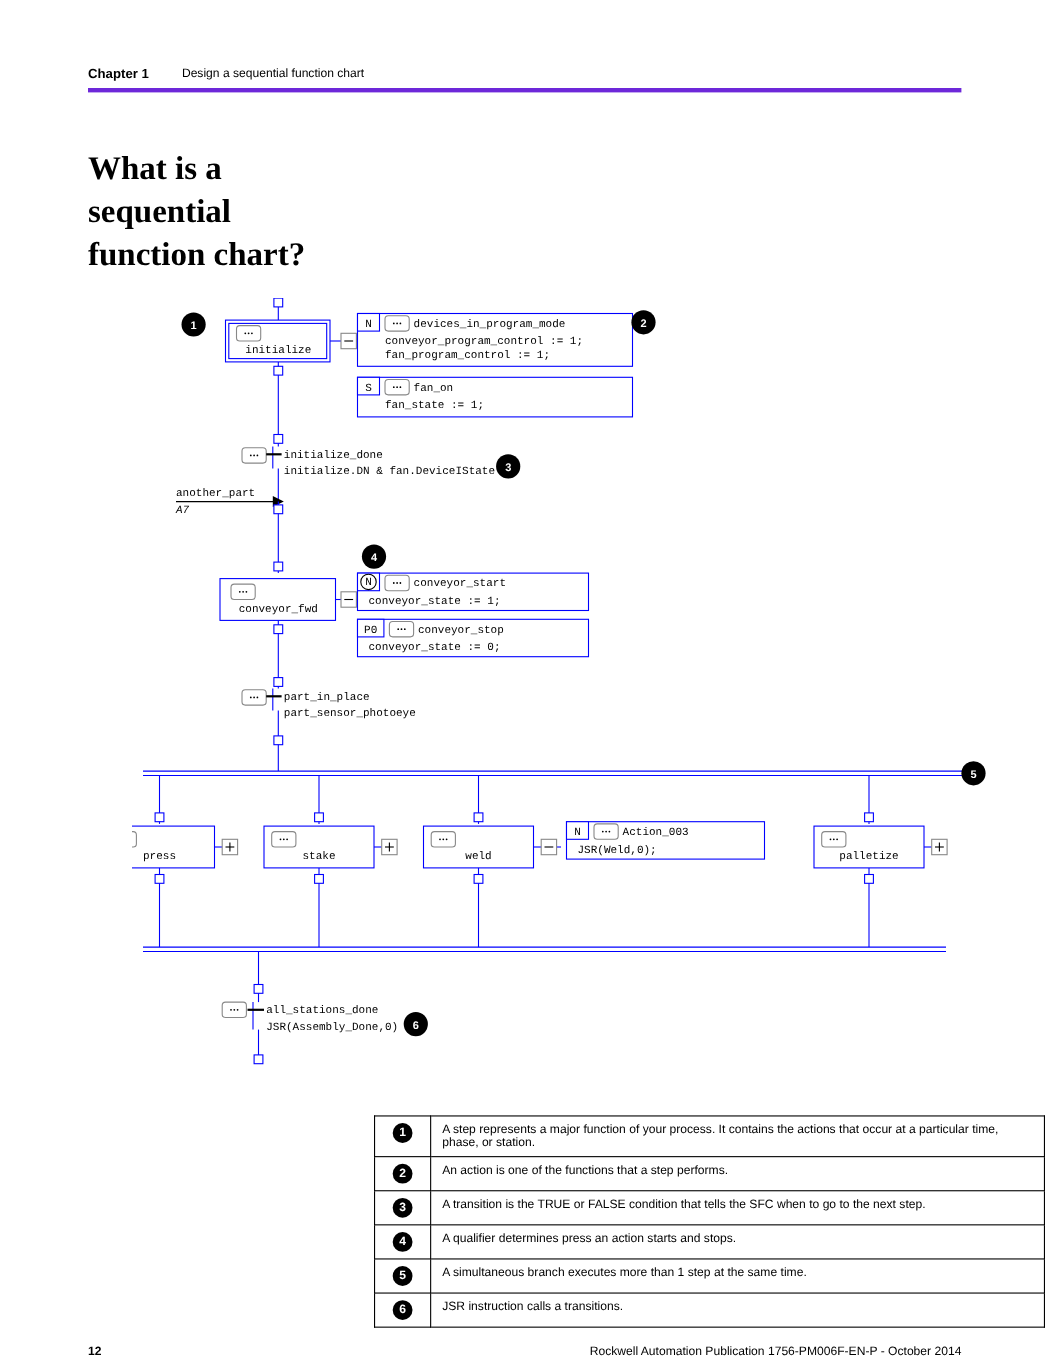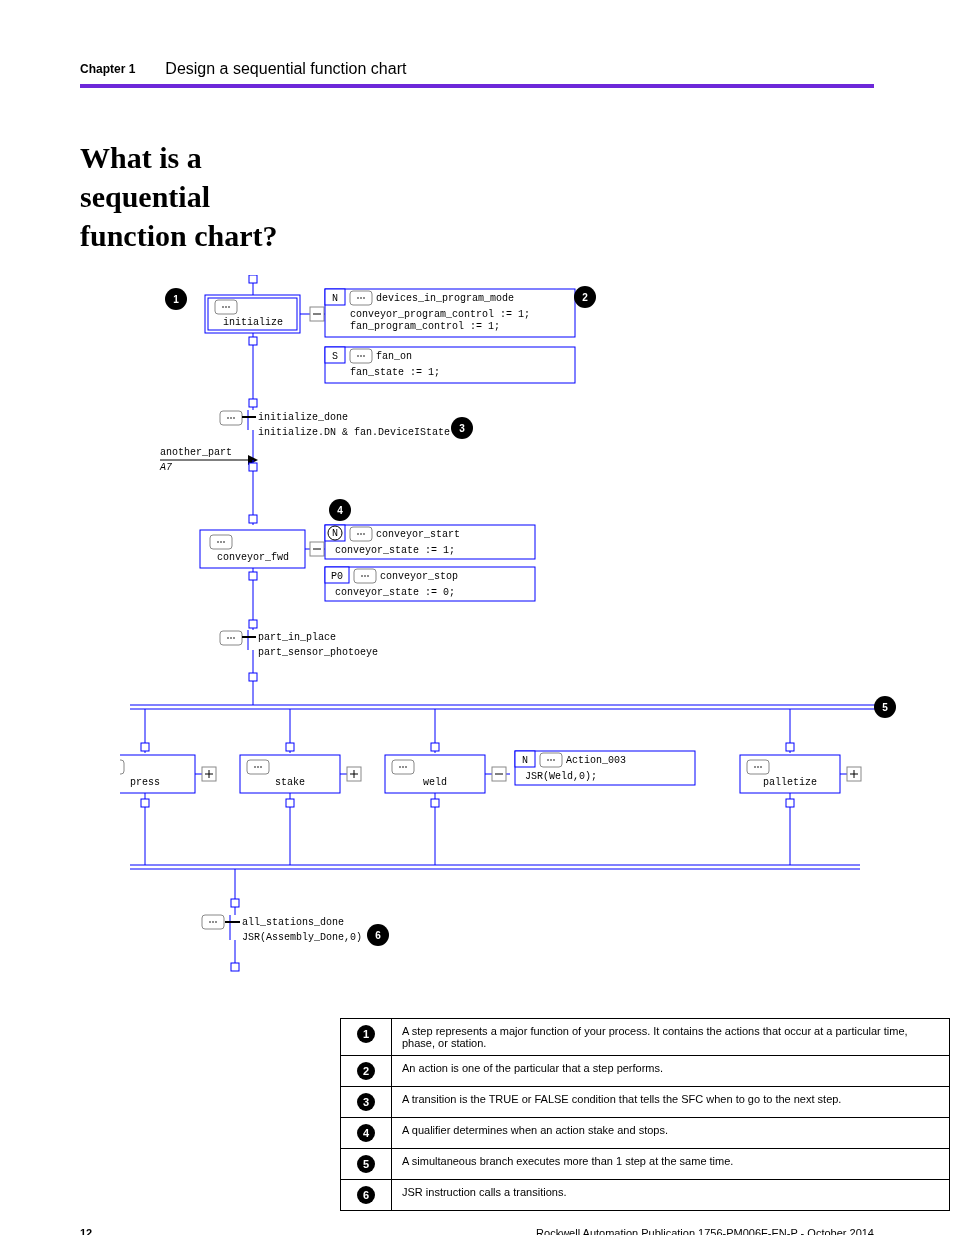--- a/index.html
+++ b/index.html
@@ -25,7 +25,7 @@
     margin-right: 30px;
   }
   .chapter-title {
-    font-size: 16px;
+    font-size: 11px;
   }
   .content-row {
     display: flex;

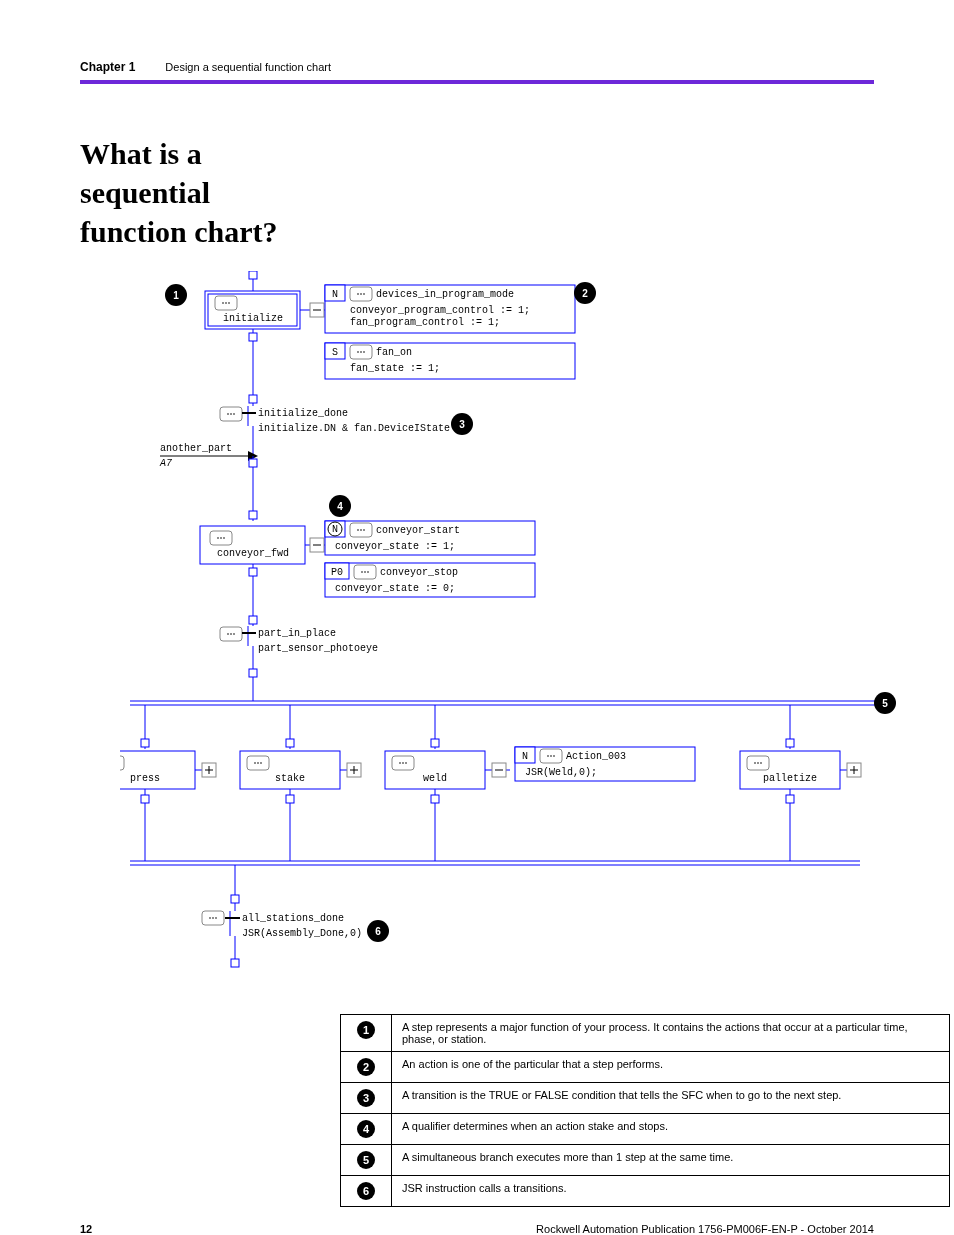--- a/index.html
+++ b/index.html
@@ -300,7 +300,7 @@
       </tr>
   <tr>
         <td><span class="callout">2</span></td>
-        <td>An action is one of the particular that a step performs.</td>
+        <td>An action is one of the functions that a step performs.</td>
       </tr>
   <tr>
         <td><span class="callout">3</span></td>

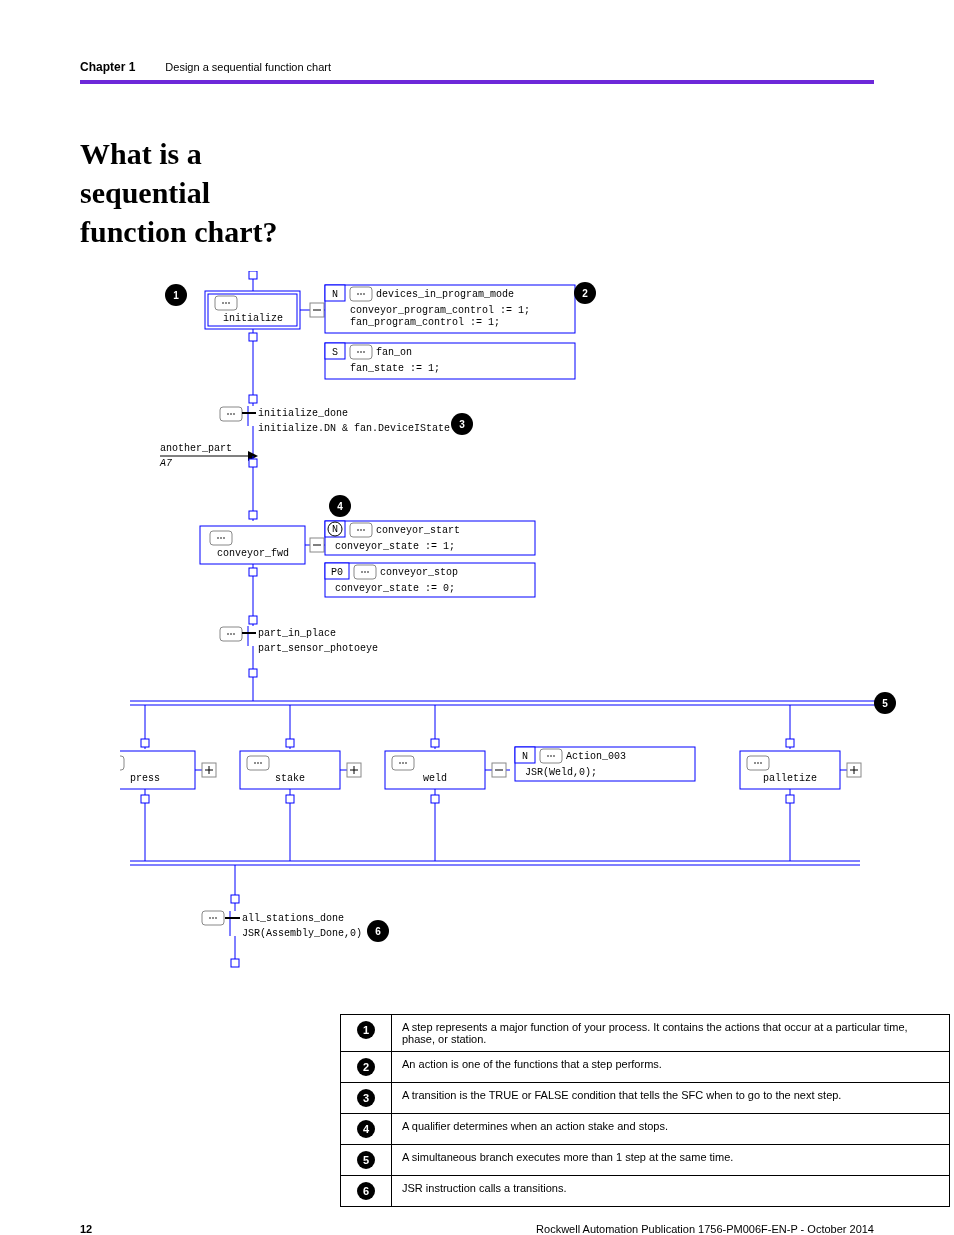--- a/index.html
+++ b/index.html
@@ -308,7 +308,7 @@
       </tr>
   <tr>
         <td><span class="callout">4</span></td>
-        <td>A qualifier determines when an action stake and stops.</td>
+        <td>A qualifier determines press an action starts and stops.</td>
       </tr>
   <tr>
         <td><span class="callout">5</span></td>

